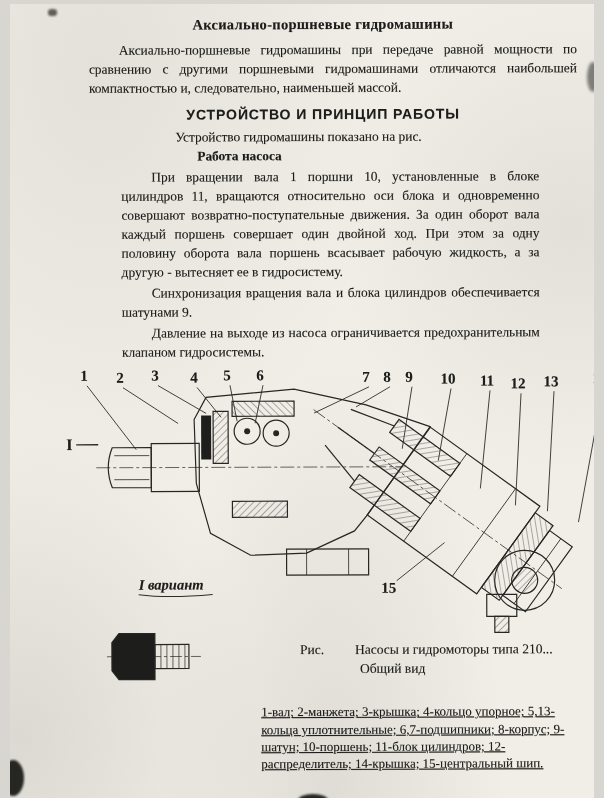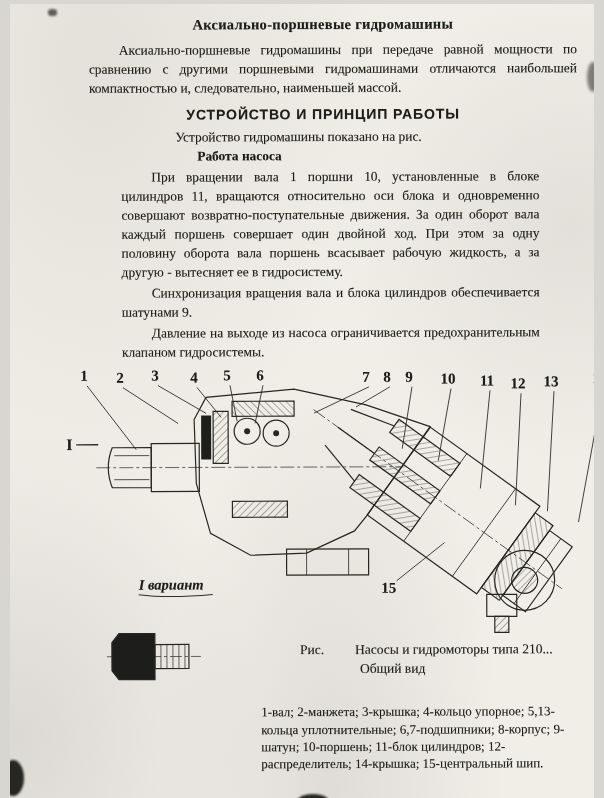--- a/index.html
+++ b/index.html
@@ -72,6 +72,7 @@
     font-size: 13px;
     line-height: 1.32;
     text-align: left;
+    text-decoration: underline;
   }
 
   .blot { position: absolute; background: #262622; pointer-events: none; }

